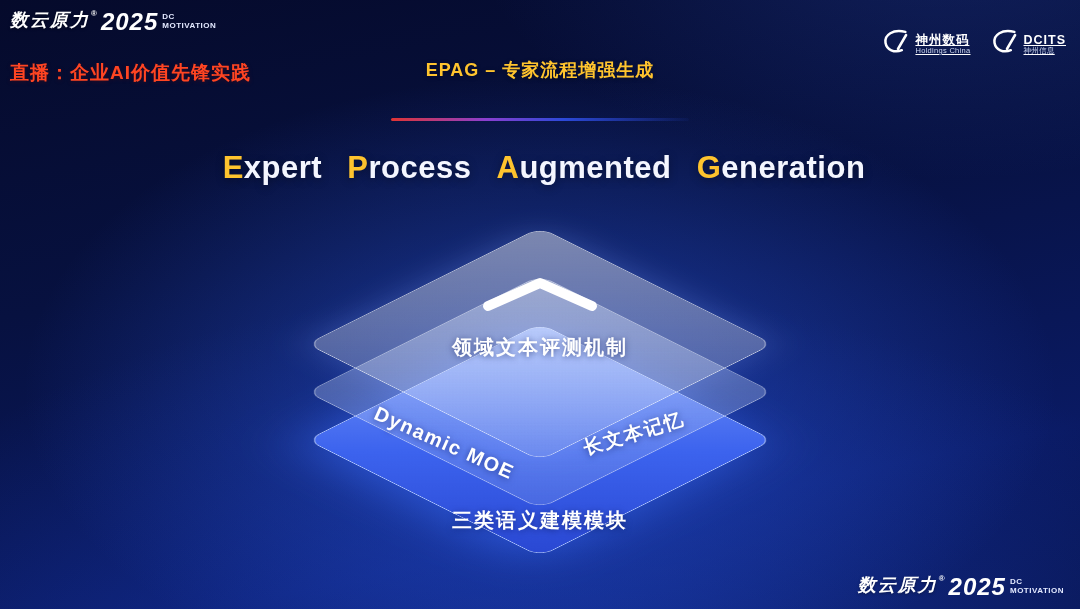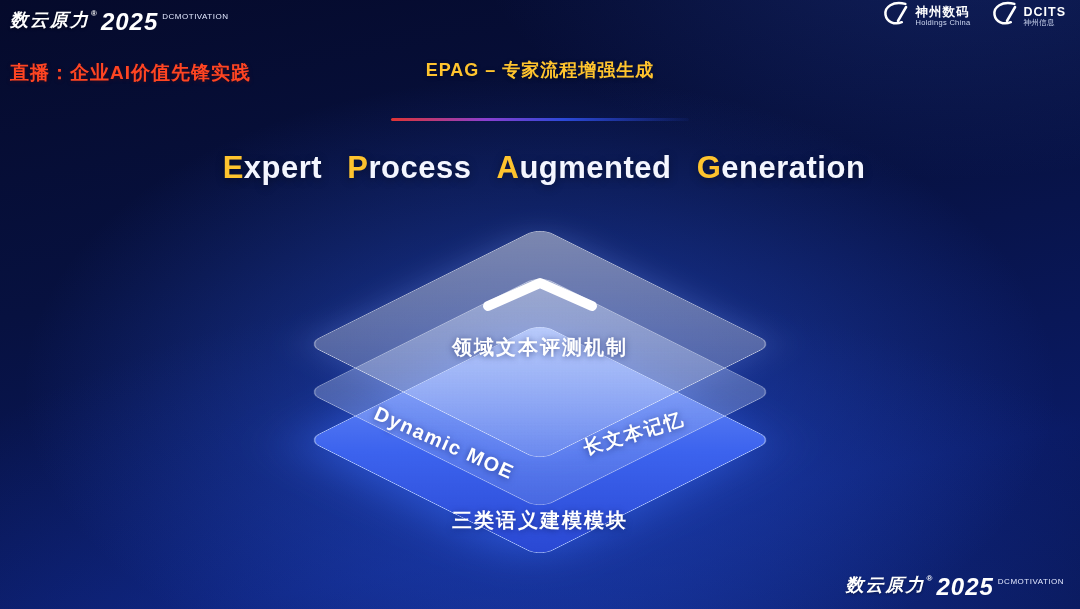--- a/index.html
+++ b/index.html
@@ -25,8 +25,8 @@
   .brand .cn   { font-size:18px; letter-spacing:2px; text-shadow:0 1px 3px rgba(0,0,0,.4); }
   .brand .reg  { font-size:8px; font-style:normal; margin:1px 1px 0 1px; }
   .brand .year { font-size:24px; margin-left:3px; letter-spacing:1px; }
-  .brand .sub  { display:flex; flex-direction:row; font-style:normal; font-size:8px;
-                 line-height:1.15; margin:4px 0 0 4px; letter-spacing:.5px; color:#e3e9ff; font-weight:normal; }
+  .brand .sub  { display:flex; flex-direction:column; font-style:normal; font-size:8px;
+                 line-height:1.15; margin:4px 0 0 4px; letter-spacing:.5px; color:#e3e9ff; font-weight:bold; }
   .brand-tl { position:absolute; left:10px; top:8px; }
   .brand-br { position:absolute; right:16px; bottom:8px; }
 

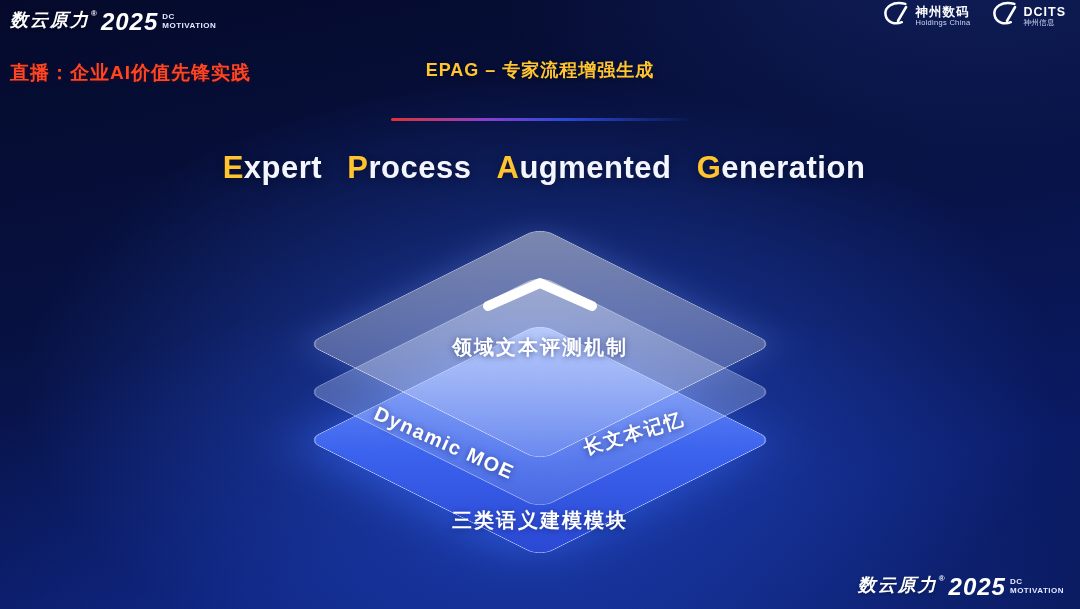--- a/index.html
+++ b/index.html
@@ -43,7 +43,7 @@
              background:linear-gradient(90deg,#e03434 0%,#8a3fd0 32%,#2c49d8 58%,rgba(25,60,180,.08) 100%); }
 
   
-  .partners { position:absolute; top:0; right:14px; display:flex; gap:20px; }
+  .partners { position:absolute; top:28px; right:14px; display:flex; gap:20px;text-decoration:underline; }
   .partner  { display:flex; align-items:center; gap:5px; }
   .partner .txt { display:flex; flex-direction:column; line-height:1.15; }
   .partner .t1  { font-size:12.5px; font-weight:bold; letter-spacing:1px; }

